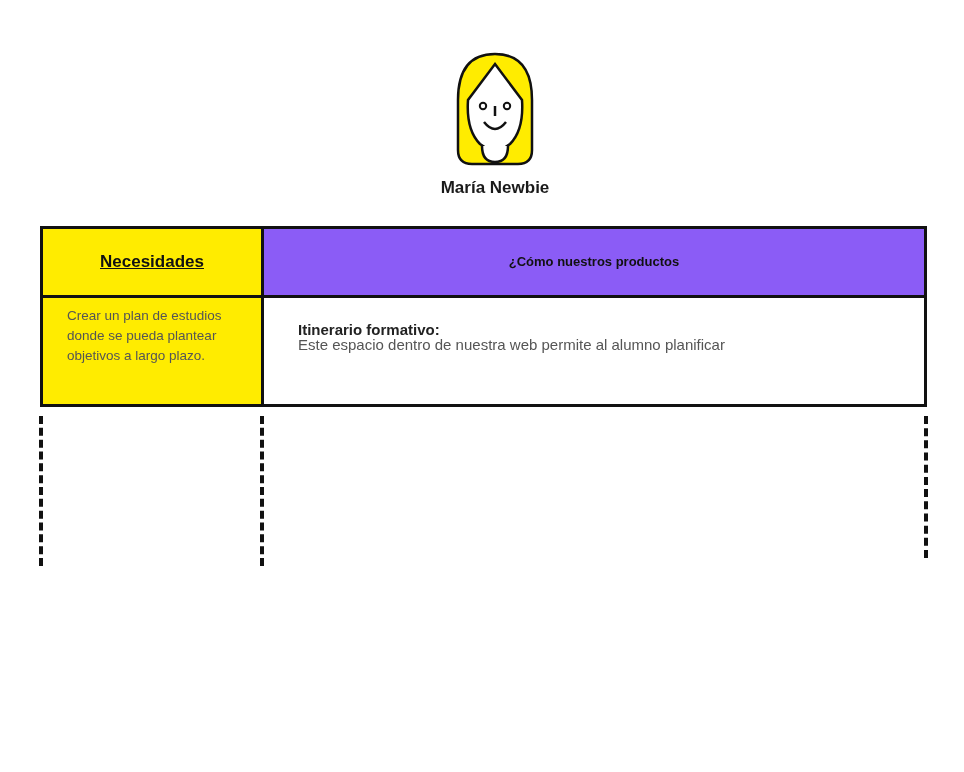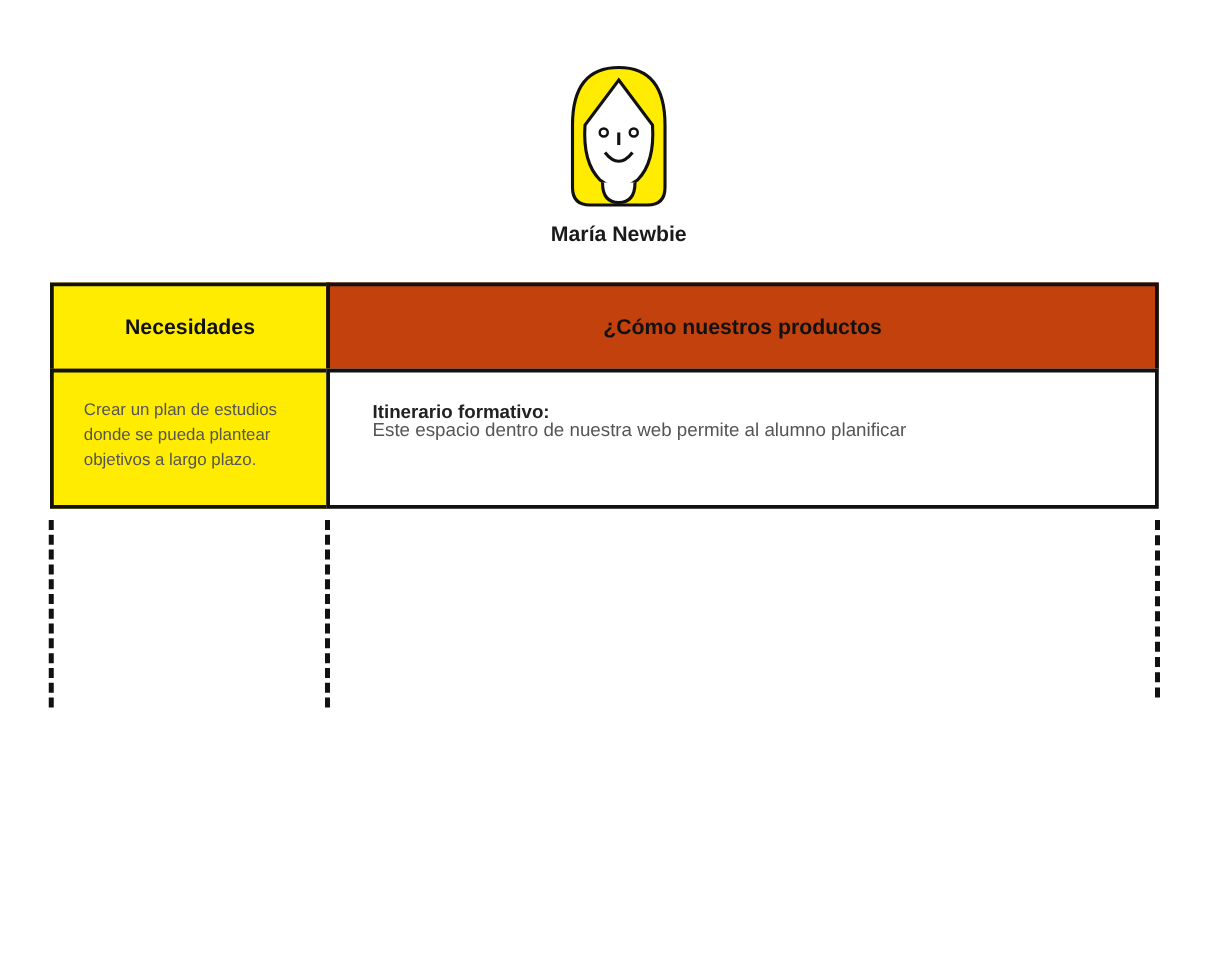--- a/index.html
+++ b/index.html
@@ -8,7 +8,7 @@
     .persona-name { position:absolute; left:0; width:990px; top:178px; text-align:center; font-weight:bold; font-size:17px; color:#1a1a1a; }
     .table { position:absolute; left:40px; top:226px; width:887px; height:181px; }
     .cell { position:absolute; box-sizing:border-box; }
-    .hdr-left { left:0; top:0; width:224px; height:72px; background:#ffec00; border:3px solid #111; display:flex; align-items:center; justify-content:center; font-weight:bold; font-size:17px; color:#111; }
+    .hdr-left { left:0; top:0; width:224px; height:72px; background:#ffec00; border:3px solid #111; display:flex; align-items:center; justify-content:center; font-weight:bold; font-size:17px; color:#111;text-decoration:underline; }
     .hdr-right { left:221px; top:0; width:666px; height:72px; background:#c2410c; border:3px solid #111; display:flex; align-items:center; justify-content:center; text-align:center; font-weight:bold; font-size:17px; line-height:22px; color:#111; }
     .body-left { left:0; top:69px; width:224px; height:112px; background:#ffec00; border:3px solid #111; padding:20px 12px 0 24px; font-size:13.5px; line-height:20px; color:#555; }
     .body-right { left:221px; top:69px; width:666px; height:112px; background:#fff; border:3px solid #111; padding:24px 0 0 34px; font-size:15px; line-height:15px; color:#555; }

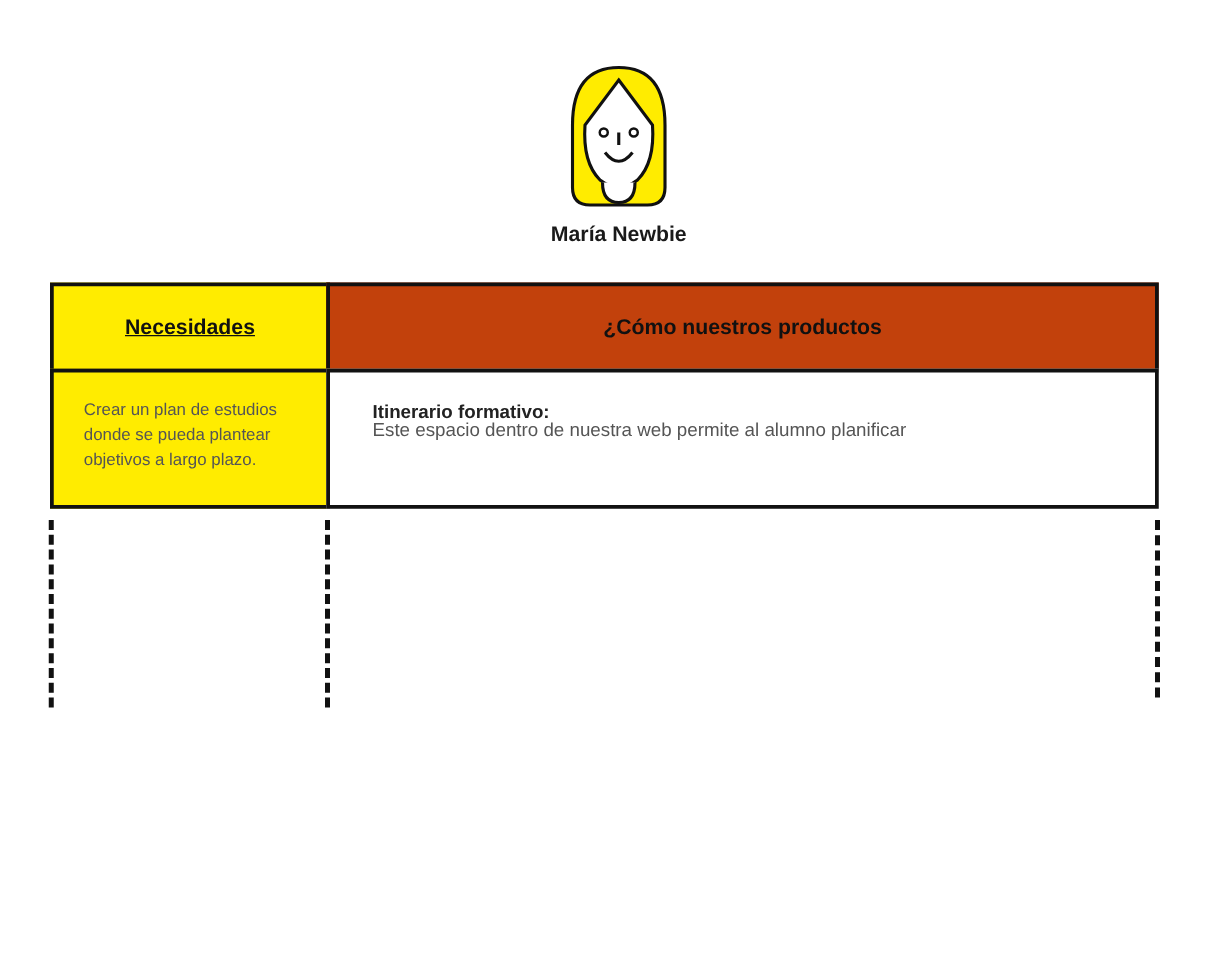--- a/index.html
+++ b/index.html
@@ -9,7 +9,7 @@
     .table { position:absolute; left:40px; top:226px; width:887px; height:181px; }
     .cell { position:absolute; box-sizing:border-box; }
     .hdr-left { left:0; top:0; width:224px; height:72px; background:#ffec00; border:3px solid #111; display:flex; align-items:center; justify-content:center; font-weight:bold; font-size:17px; color:#111;text-decoration:underline; }
-    .hdr-right { left:221px; top:0; width:666px; height:72px; background:#c2410c; border:3px solid #111; display:flex; align-items:center; justify-content:center; text-align:center; font-weight:bold; font-size:17px; line-height:22px; color:#111; }
+    .hdr-right { left:221px; top:0; width:666px; height:72px; background:#8b5cf6; border:3px solid #111; display:flex; align-items:center; justify-content:center; text-align:center; font-weight:bold; font-size:13px; line-height:22px; color:#111; }
     .body-left { left:0; top:69px; width:224px; height:112px; background:#ffec00; border:3px solid #111; padding:20px 12px 0 24px; font-size:13.5px; line-height:20px; color:#555; }
     .body-right { left:221px; top:69px; width:666px; height:112px; background:#fff; border:3px solid #111; padding:24px 0 0 34px; font-size:15px; line-height:15px; color:#555; }
     .body-right .title { font-weight:bold; color:#222; }

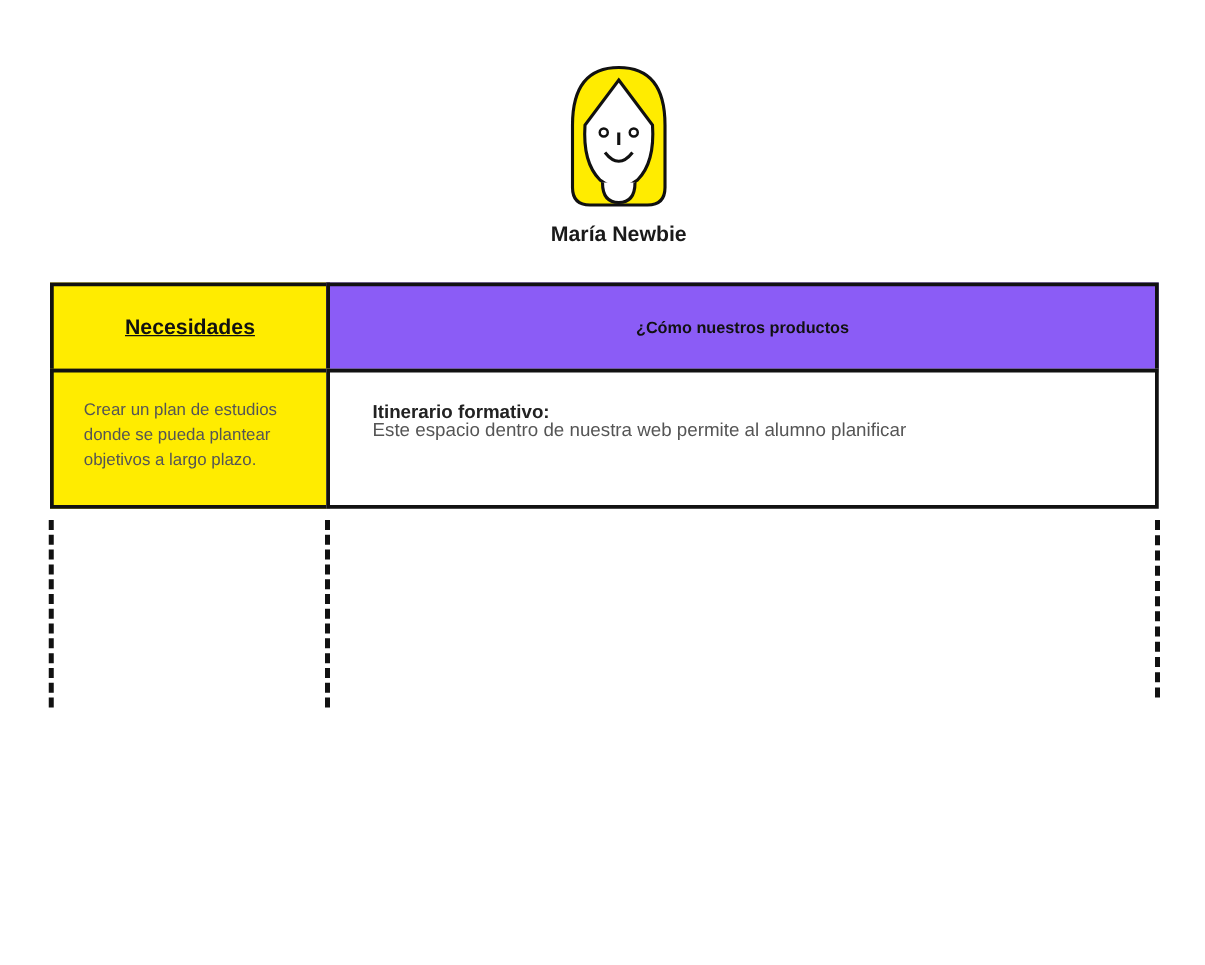--- a/index.html
+++ b/index.html
@@ -10,7 +10,7 @@
     .cell { position:absolute; box-sizing:border-box; }
     .hdr-left { left:0; top:0; width:224px; height:72px; background:#ffec00; border:3px solid #111; display:flex; align-items:center; justify-content:center; font-weight:bold; font-size:17px; color:#111;text-decoration:underline; }
     .hdr-right { left:221px; top:0; width:666px; height:72px; background:#8b5cf6; border:3px solid #111; display:flex; align-items:center; justify-content:center; text-align:center; font-weight:bold; font-size:13px; line-height:22px; color:#111; }
-    .body-left { left:0; top:69px; width:224px; height:112px; background:#ffec00; border:3px solid #111; padding:20px 12px 0 24px; font-size:13.5px; line-height:20px; color:#555; }
+    .body-left { left:0; top:69px; width:224px; height:112px; background:#ffec00; border:3px solid #111; padding:8px 12px 0 24px; font-size:13.5px; line-height:20px; color:#555; }
     .body-right { left:221px; top:69px; width:666px; height:112px; background:#fff; border:3px solid #111; padding:24px 0 0 34px; font-size:15px; line-height:15px; color:#555; }
     .body-right .title { font-weight:bold; color:#222; }
     .dash { position:absolute; width:0; border-left:4px dashed #111; }

